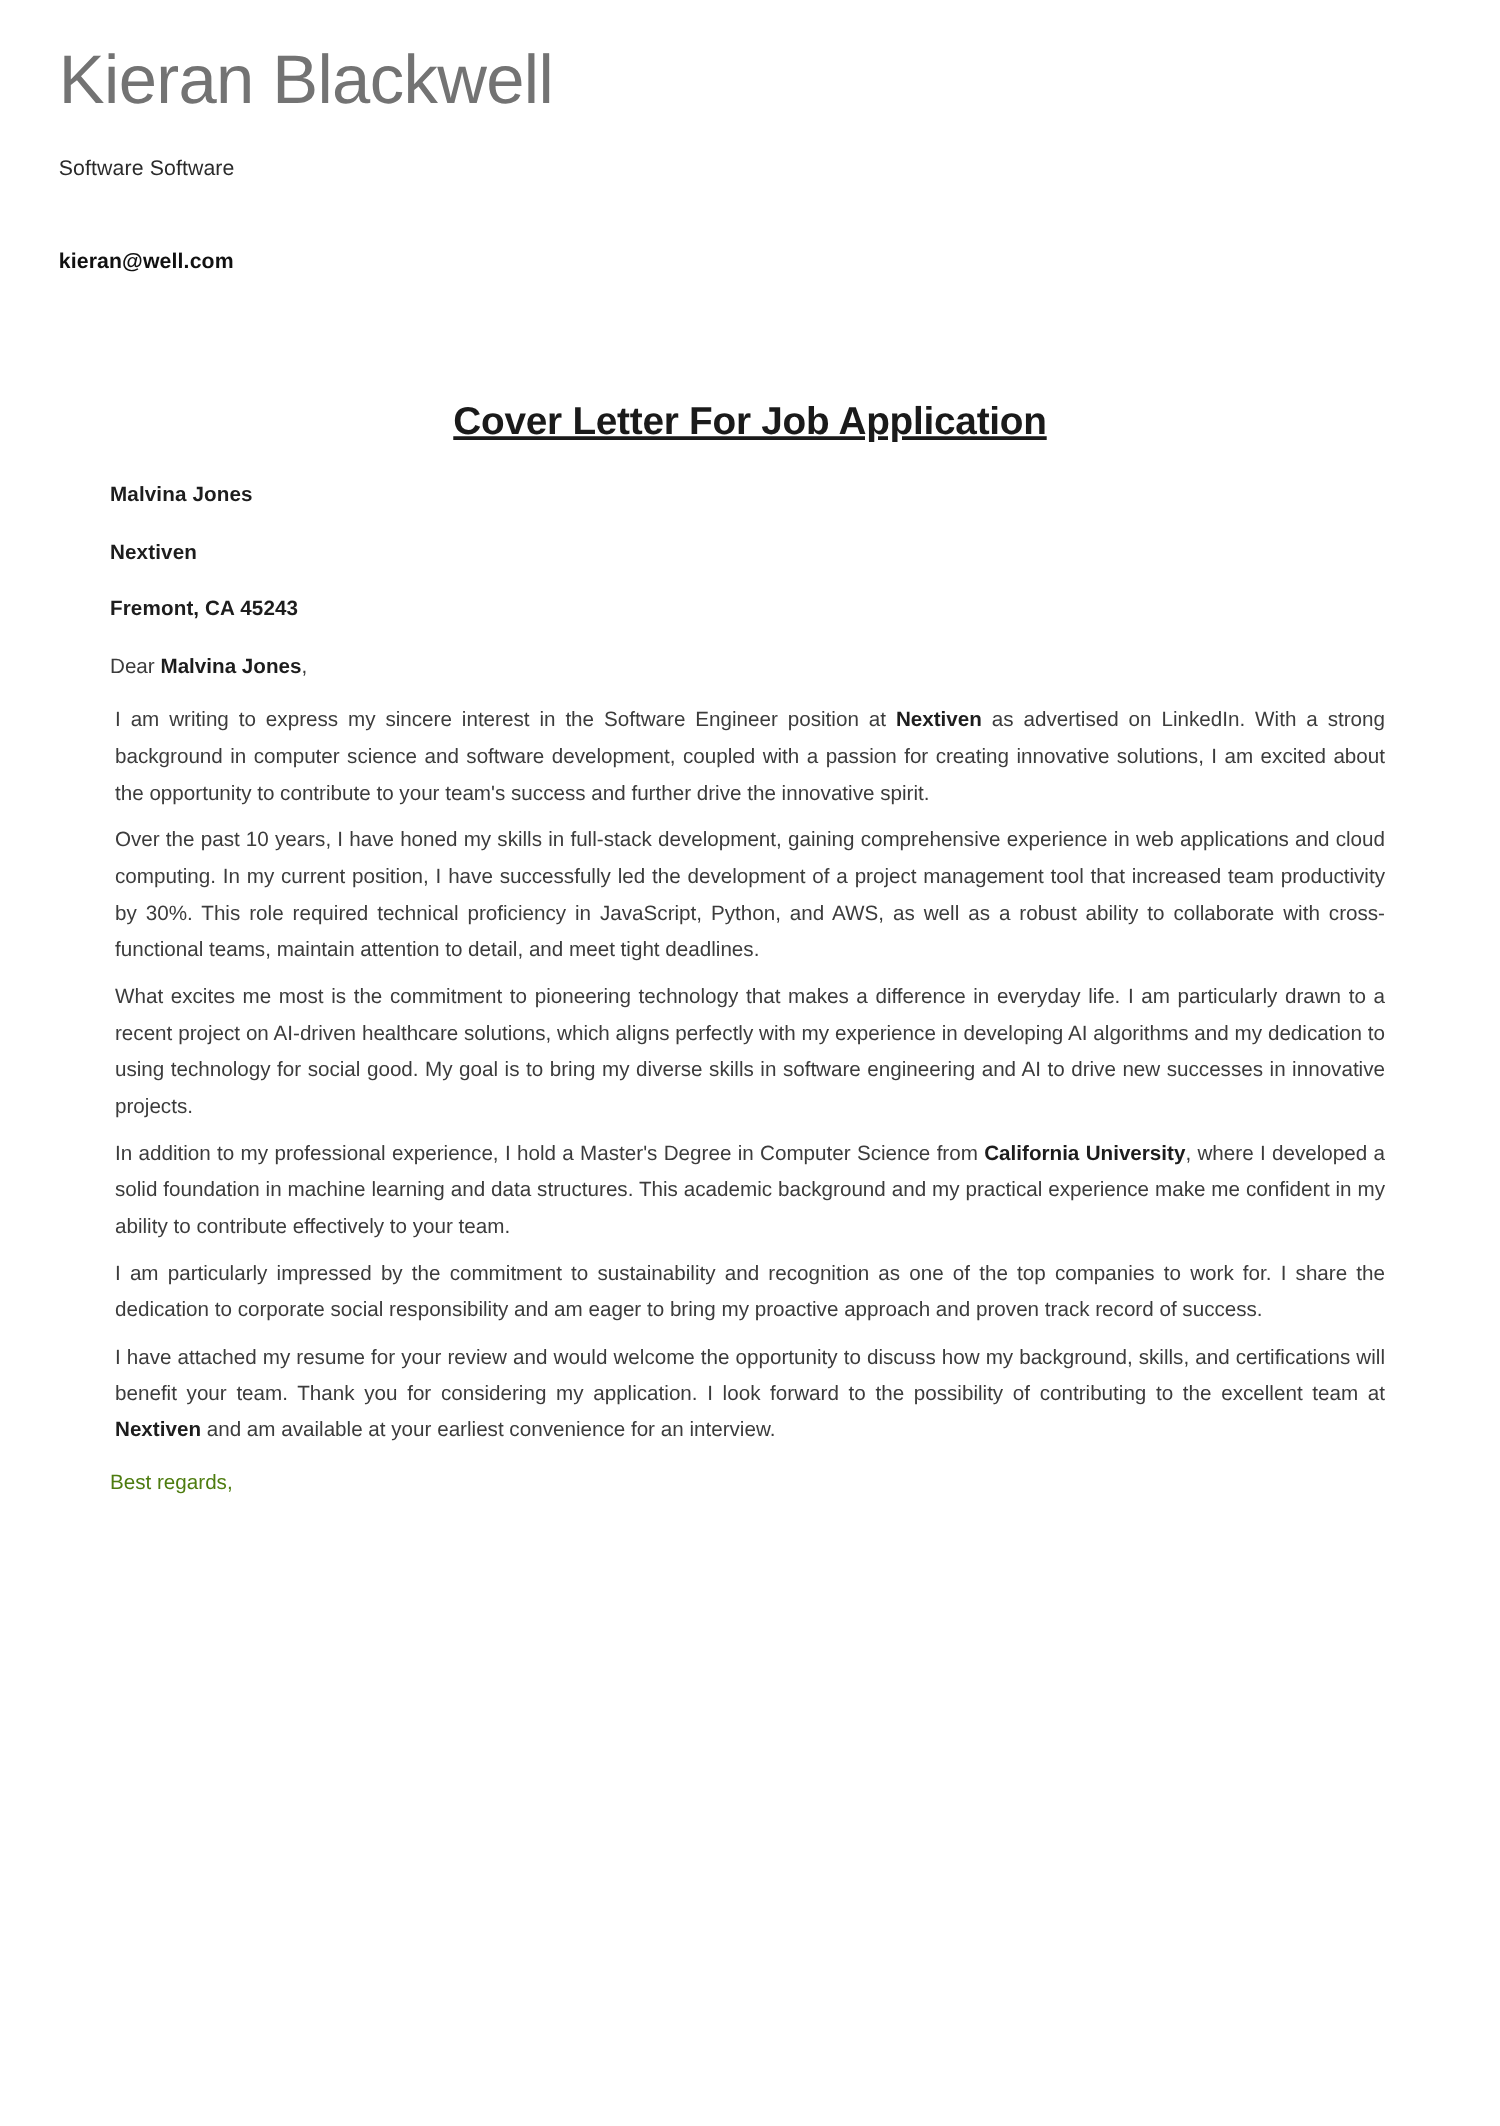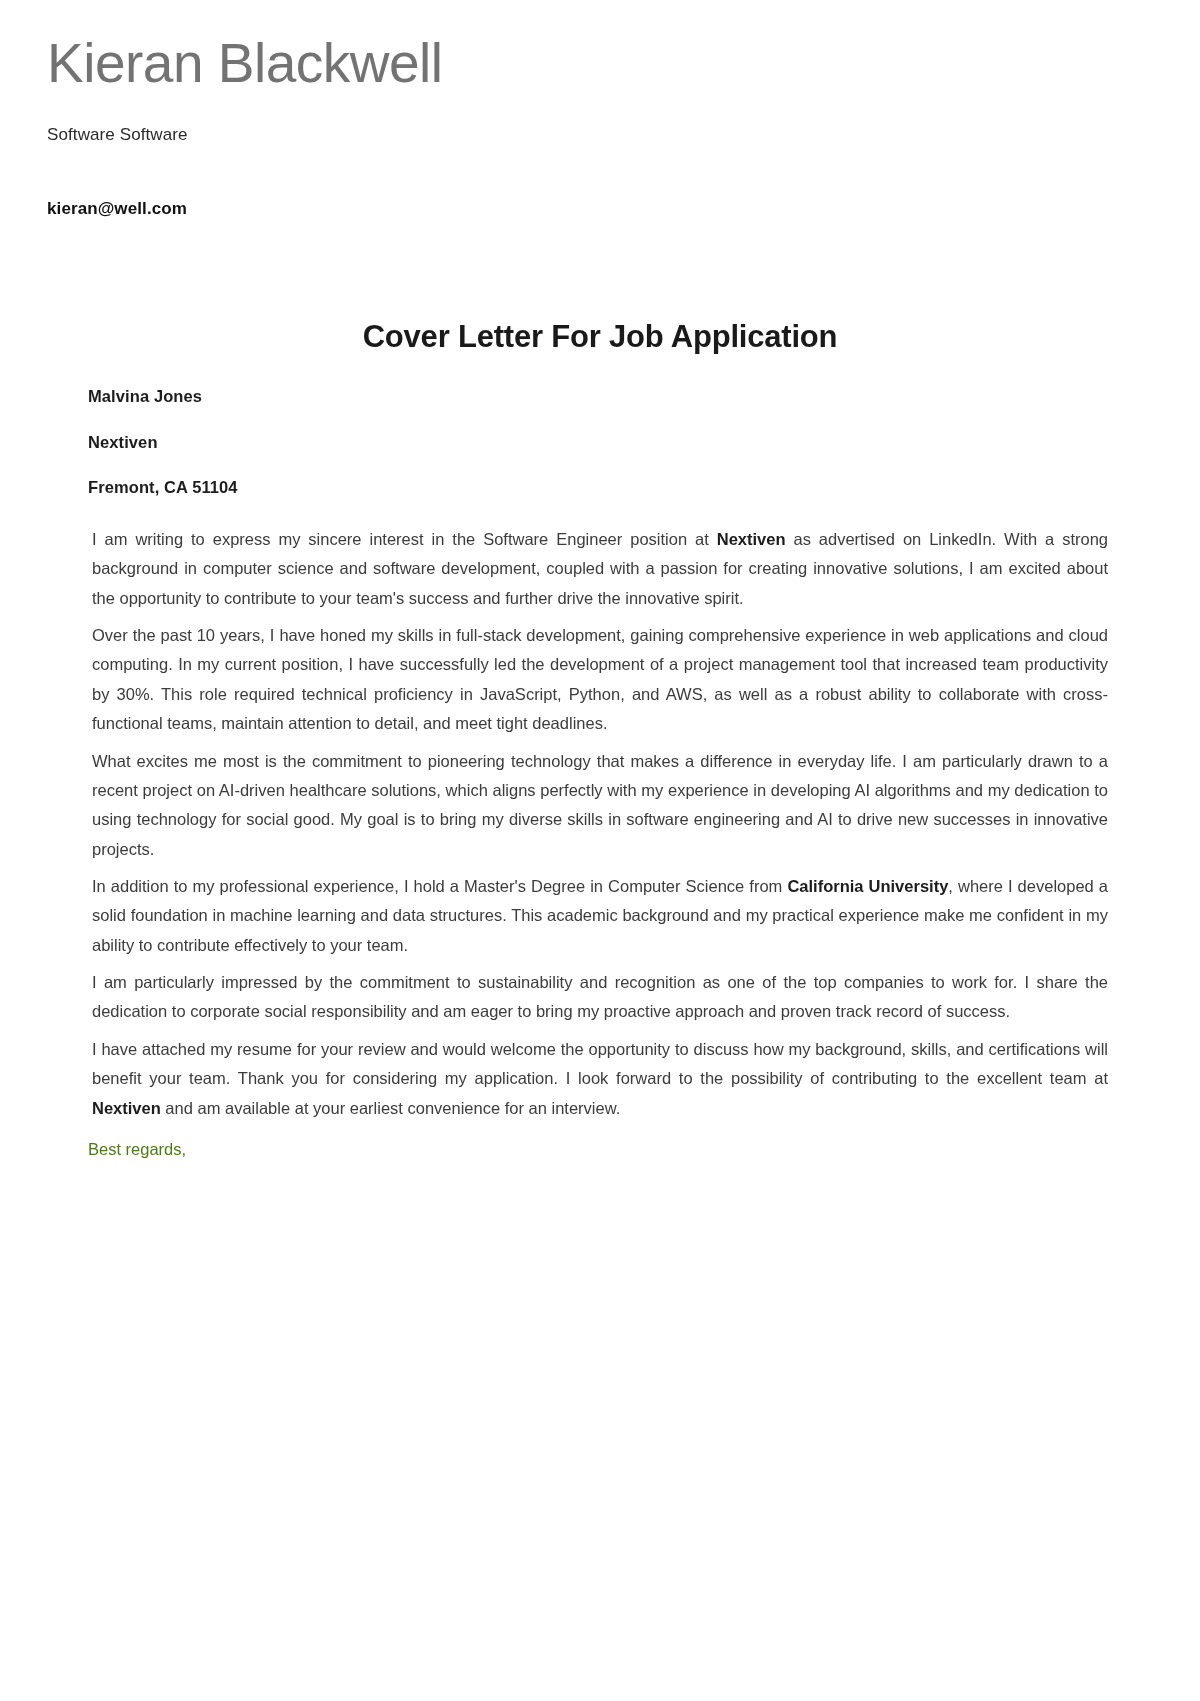--- a/index.html
+++ b/index.html
@@ -68,6 +68,7 @@
     letter-spacing: -0.2px;
     margin: 0;
     padding-bottom: 30px;
+    text-decoration: underline;
   }
 
   .recipient-line {

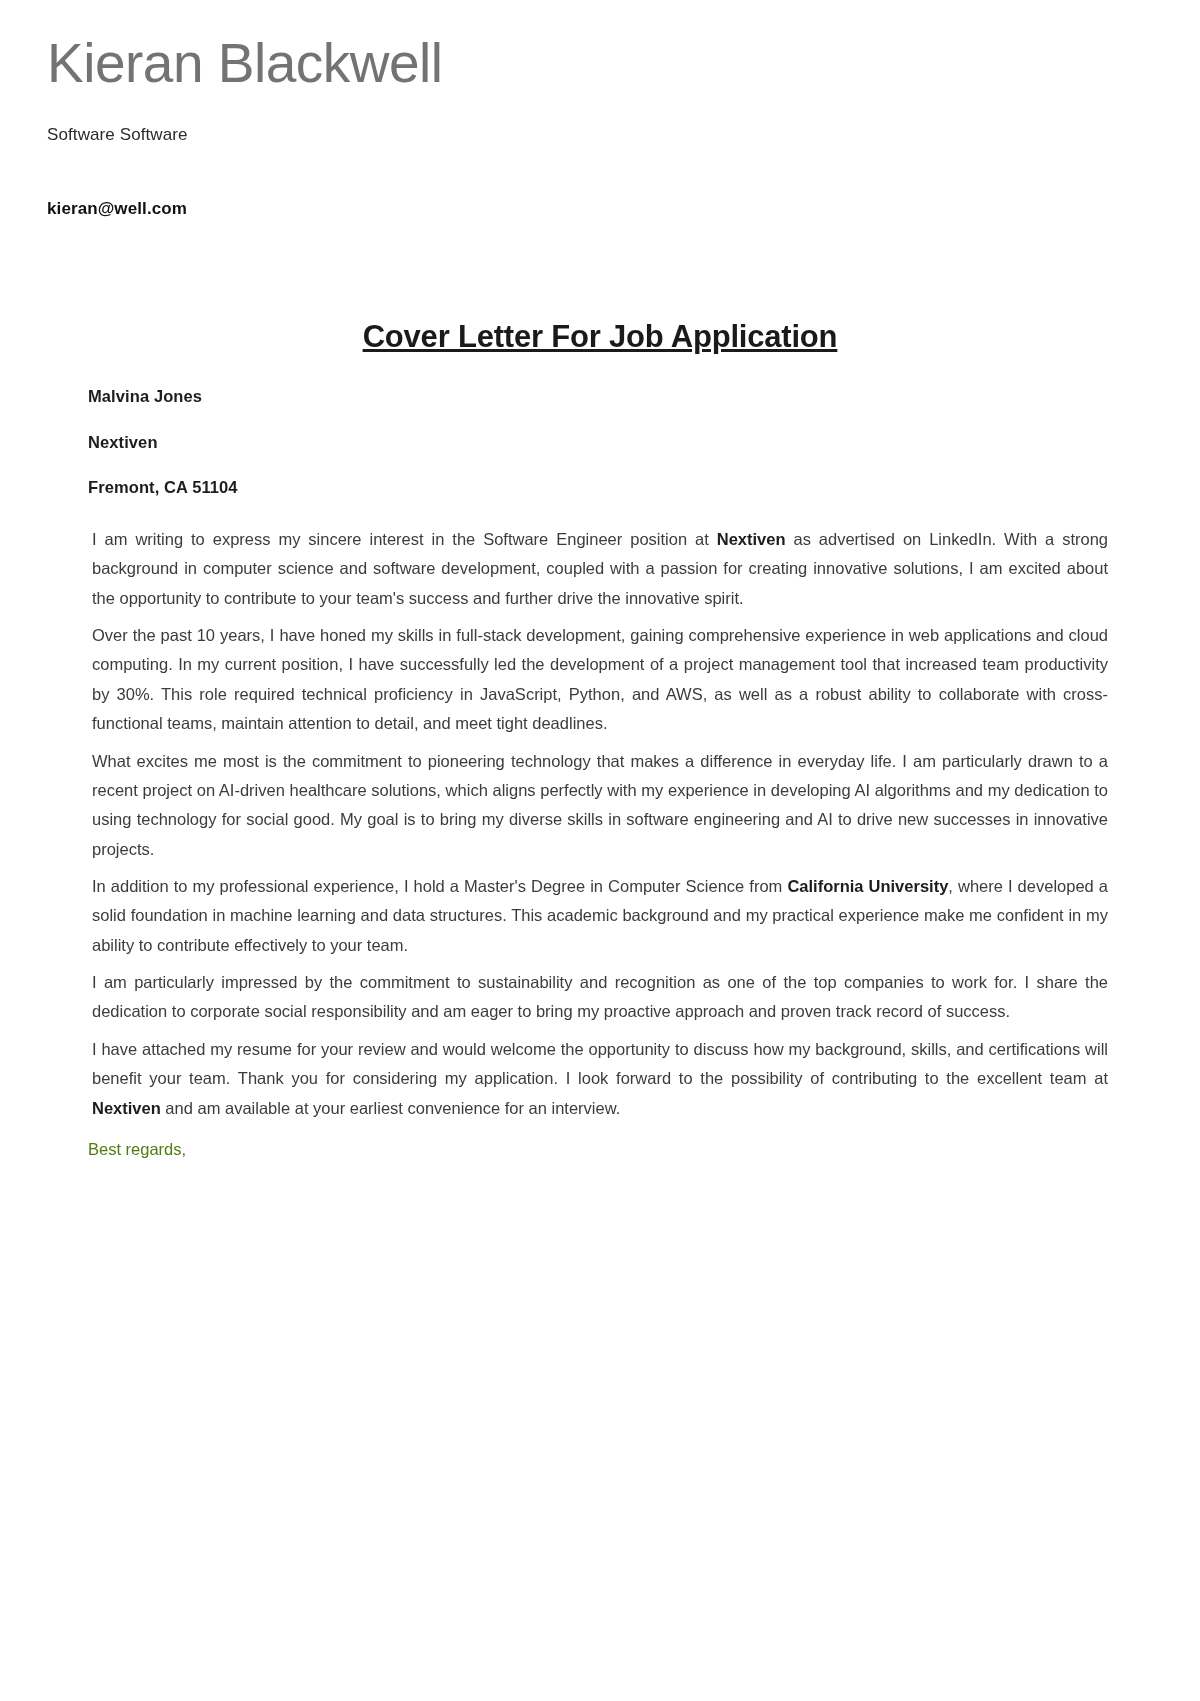--- a/index.html
+++ b/index.html
@@ -129,7 +129,7 @@
 
     <p class="recipient-line">Malvina Jones</p>
     <p class="recipient-line">Nextiven</p>
-    <p class="recipient-line">Fremont, CA 51104</p>
+    <p class="recipient-line">Fremont, CA 45243</p>
 
 
     <div id="paragraph-host">

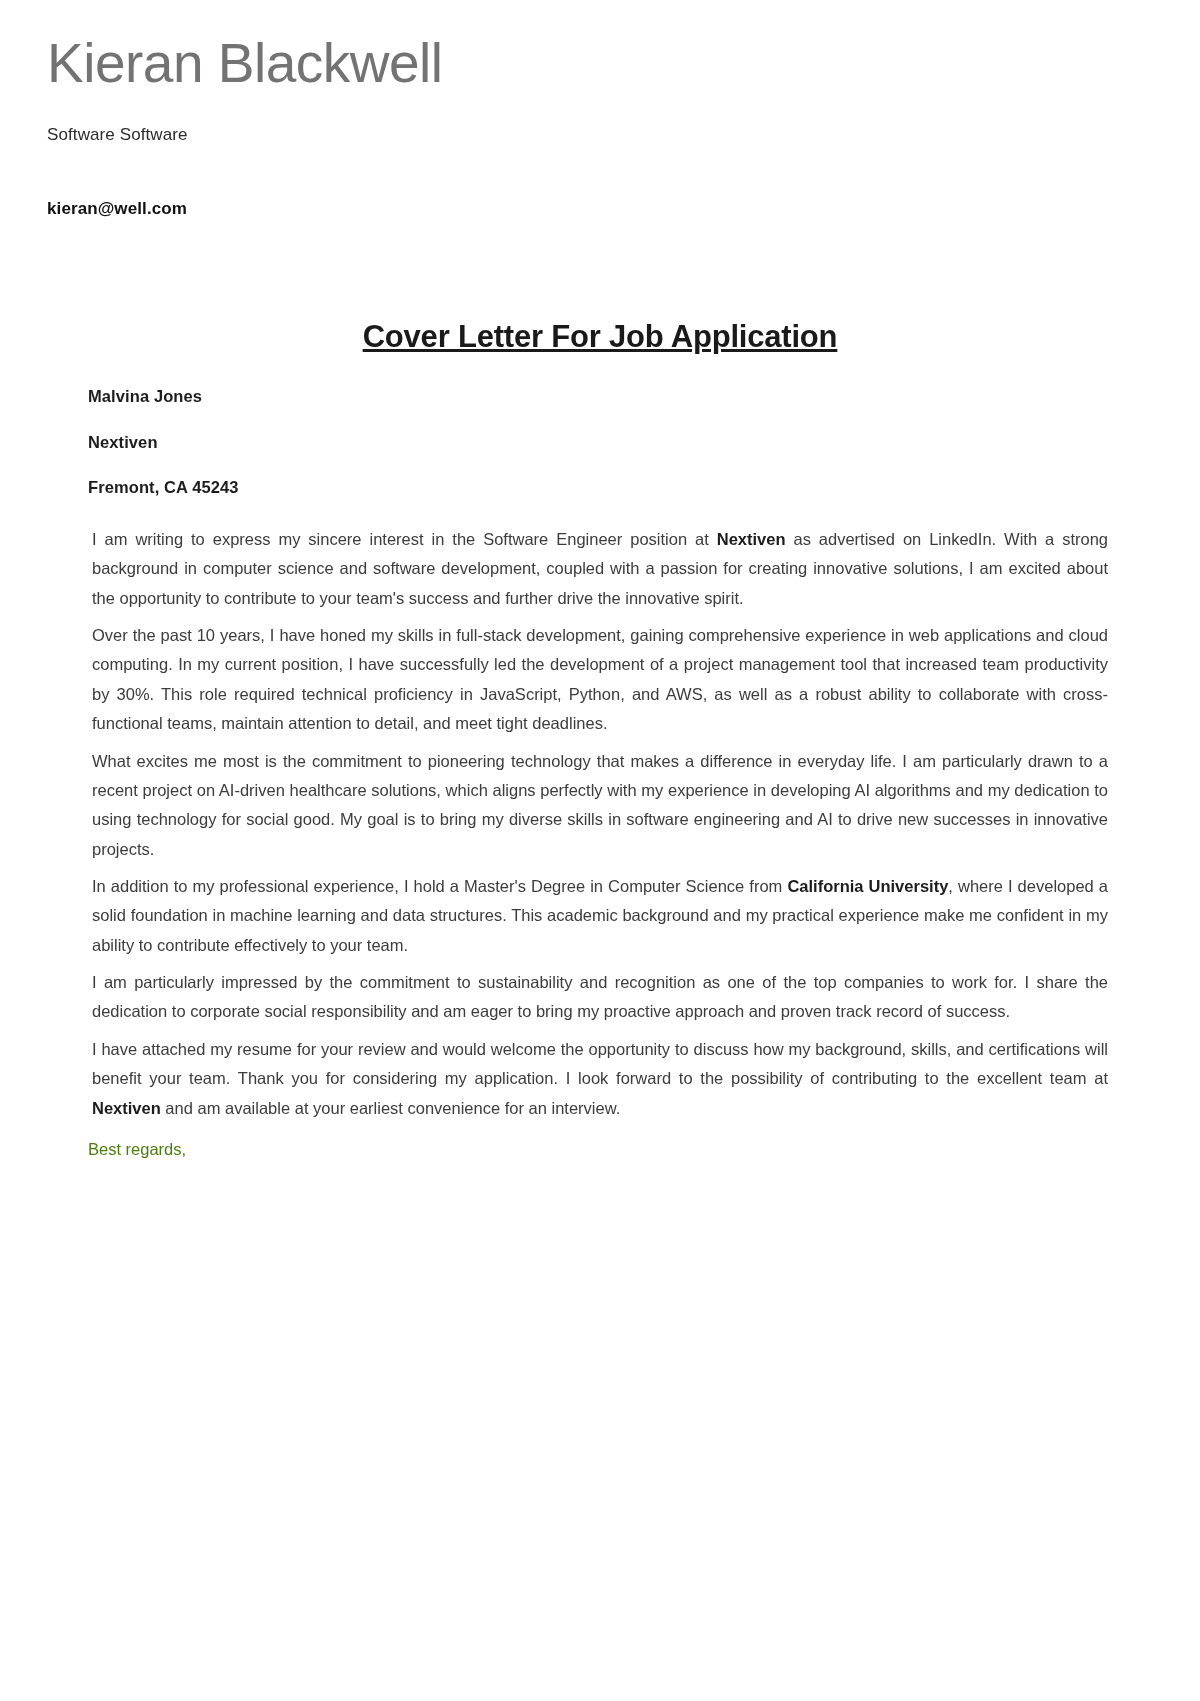--- a/index.html
+++ b/index.html
@@ -131,6 +131,9 @@
     <p class="recipient-line">Nextiven</p>
     <p class="recipient-line">Fremont, CA 45243</p>
 
+    <p class="salutation">
+      <span>Dear </span><b>Malvina Jones</b><span>,</span>
+    </p>
 
     <div id="paragraph-host">
         <p class="body-par"><span>I am writing to express my sincere interest in the Software Engineer position at </span><b>Nextiven</b><span> as advertised on LinkedIn. With a strong background in computer science and software development, coupled with a passion for creating innovative solutions, I am excited about the opportunity to contribute to your team's success and further drive the innovative spirit.</span></p>

